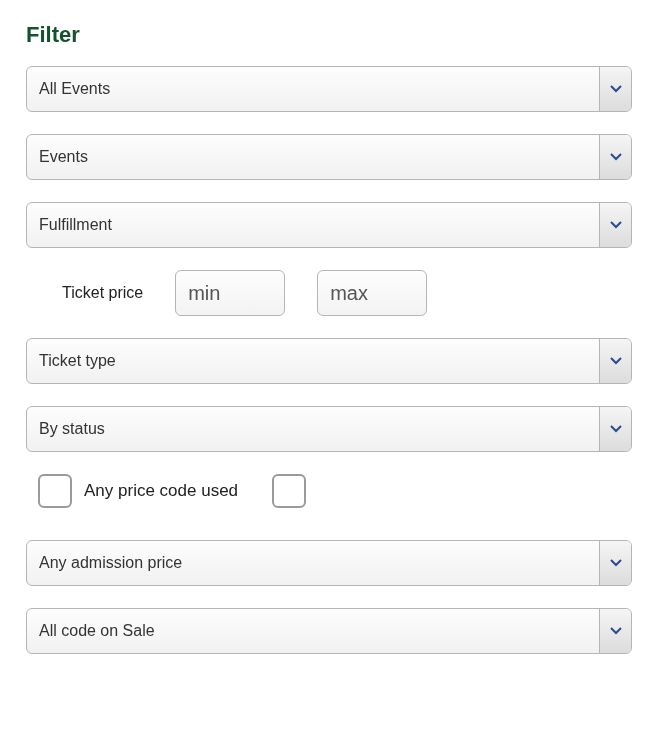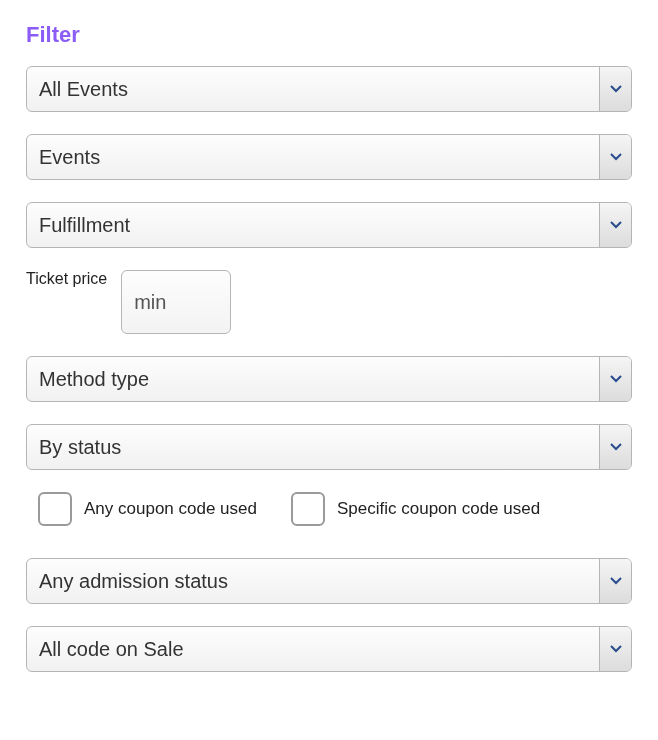--- a/index.html
+++ b/index.html
@@ -13,7 +13,7 @@
   }
   h3.filter-title {
     margin: 0 0 18px 0;
-    color: #8b5cf6;
+    color: #14532d;
     font-size: 22px;
     font-weight: bold;
   }

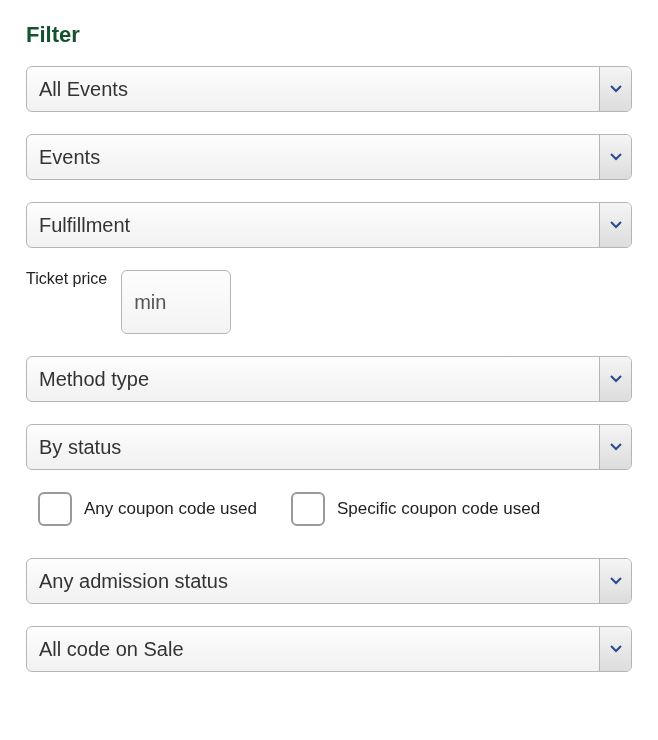--- a/index.html
+++ b/index.html
@@ -34,7 +34,7 @@
     display: flex;
     align-items: center;
     padding: 0 12px;
-    font-size: 20px;
+    font-size: 16px;
     color: #333;
   }
   .dropdown .dd-btn {

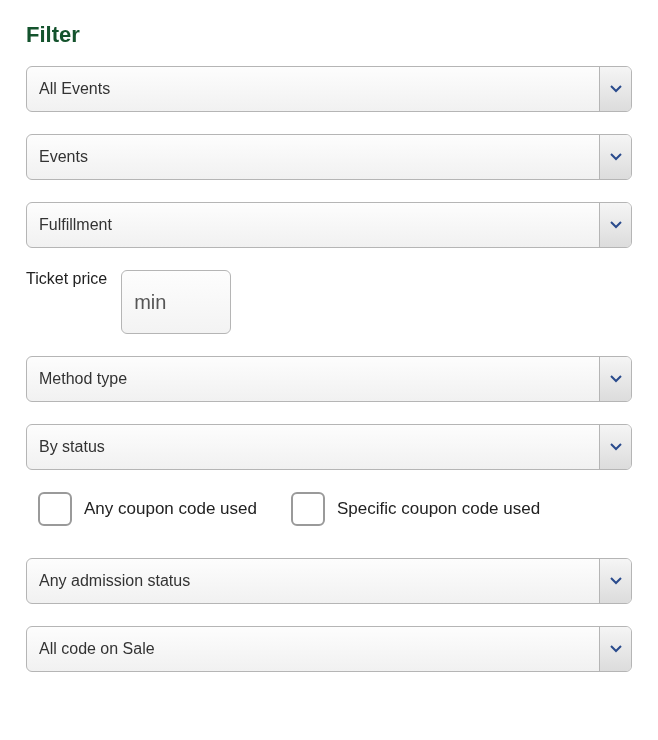--- a/index.html
+++ b/index.html
@@ -51,8 +51,10 @@
   }
   .price-row {
     display: flex;
-    gap: 14px;
+    align-items: center;
+    gap: 32px;
     margin-bottom: 22px;
+    margin-left: 36px;
   }
   .price-row .pl {
     font-size: 16px;

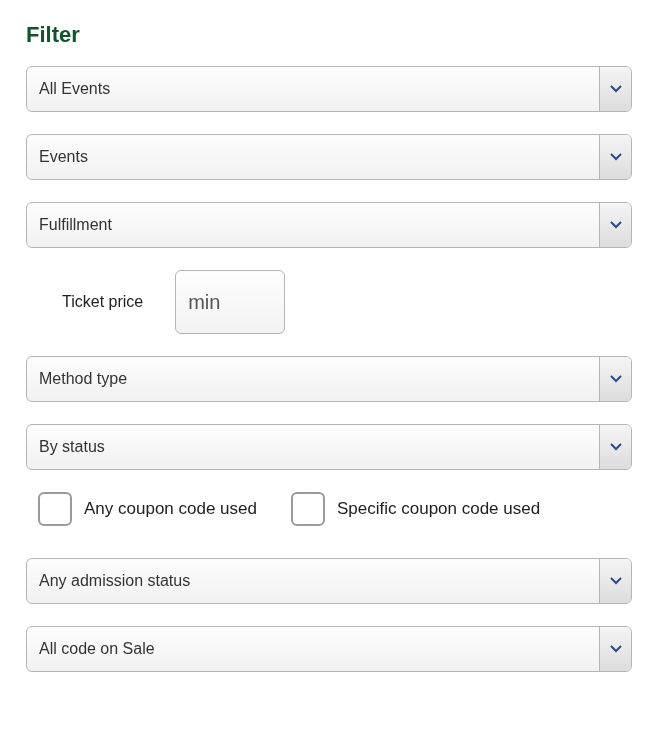--- a/index.html
+++ b/index.html
@@ -62,7 +62,7 @@
   }
   .num-input {
     width: 110px;
-    height: 64px;
+    height: 46px;
     border: 1px solid #b5b5b5;
     border-radius: 6px;
     background: linear-gradient(#fdfdfd, #f3f3f3);

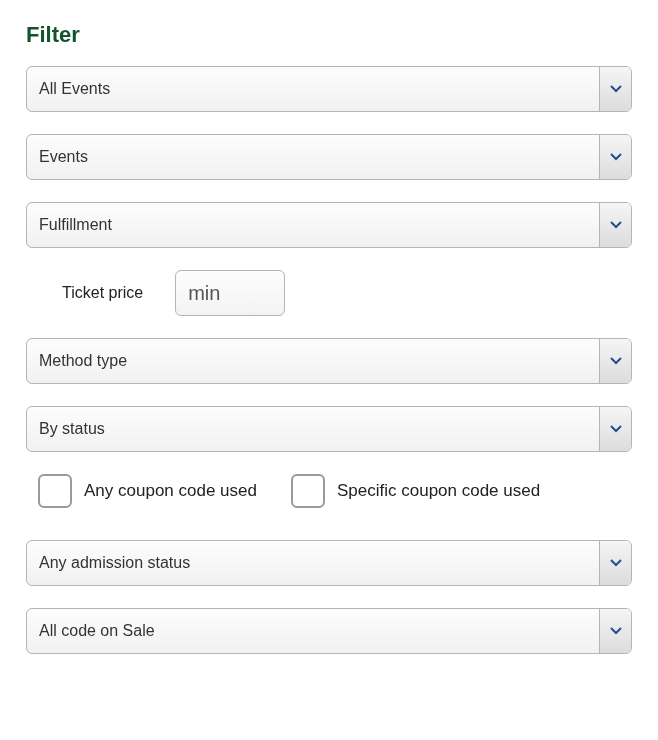--- a/index.html
+++ b/index.html
@@ -139,6 +139,7 @@
 <div class="price-row">
   <span class="pl">Ticket price</span>
   <input class="num-input" type="text" placeholder="min" style="">
+  <input class="num-input" type="text" placeholder="max" style="">
 </div>
 
 <div class="row">

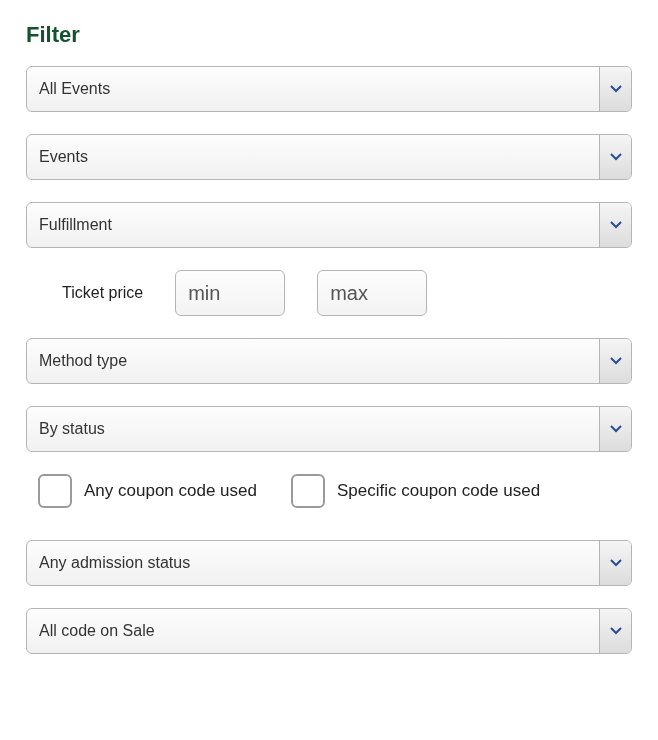--- a/index.html
+++ b/index.html
@@ -144,7 +144,7 @@
 
 <div class="row">
   <div class="dropdown">
-    <span class="dd-label">Method type</span>
+    <span class="dd-label">Ticket type</span>
     <span class="dd-btn">
       <svg viewBox="0 0 12 8">
           <path d="M1 1 L6 6 L11 1" fill="none" stroke="#2a4b8d" stroke-width="2"></path>

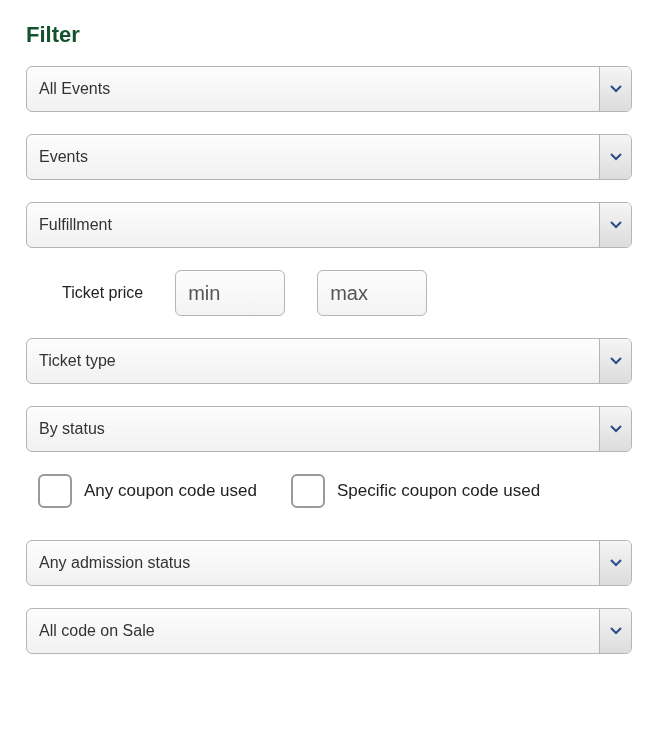--- a/index.html
+++ b/index.html
@@ -167,7 +167,7 @@
 <div class="check-row">
   <div class="check-item">
     <div class="chk"></div>
-    <span class="chk-label">Any coupon code used</span>
+    <span class="chk-label">Any price code used</span>
   </div>
   <div class="check-item">
     <div class="chk"></div>

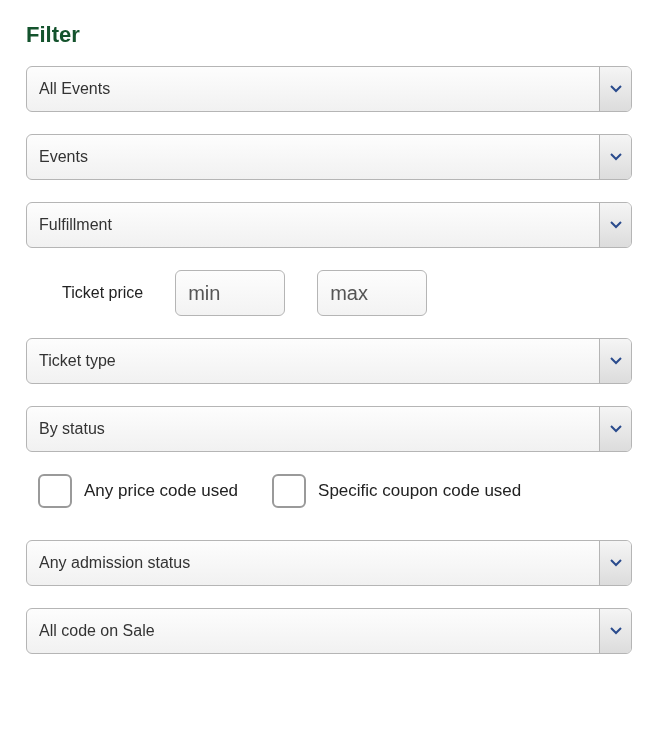--- a/index.html
+++ b/index.html
@@ -171,7 +171,6 @@
   </div>
   <div class="check-item">
     <div class="chk"></div>
-    <span class="chk-label">Specific coupon code used</span>
   </div>
 </div>
 

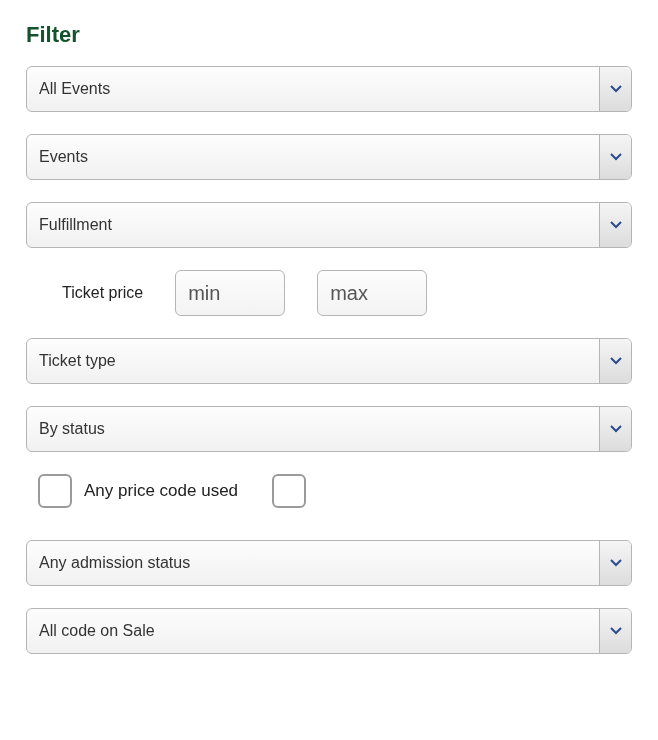--- a/index.html
+++ b/index.html
@@ -176,7 +176,7 @@
 
 <div class="row">
   <div class="dropdown">
-    <span class="dd-label">Any admission status</span>
+    <span class="dd-label">Any admission price</span>
     <span class="dd-btn">
       <svg viewBox="0 0 12 8">
           <path d="M1 1 L6 6 L11 1" fill="none" stroke="#2a4b8d" stroke-width="2"></path>

